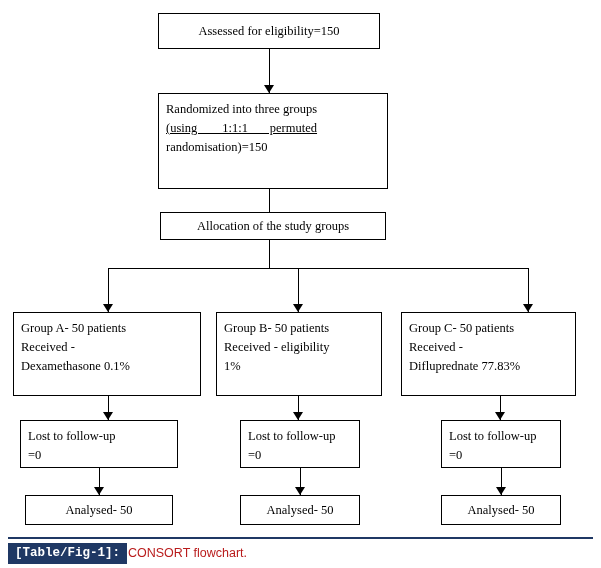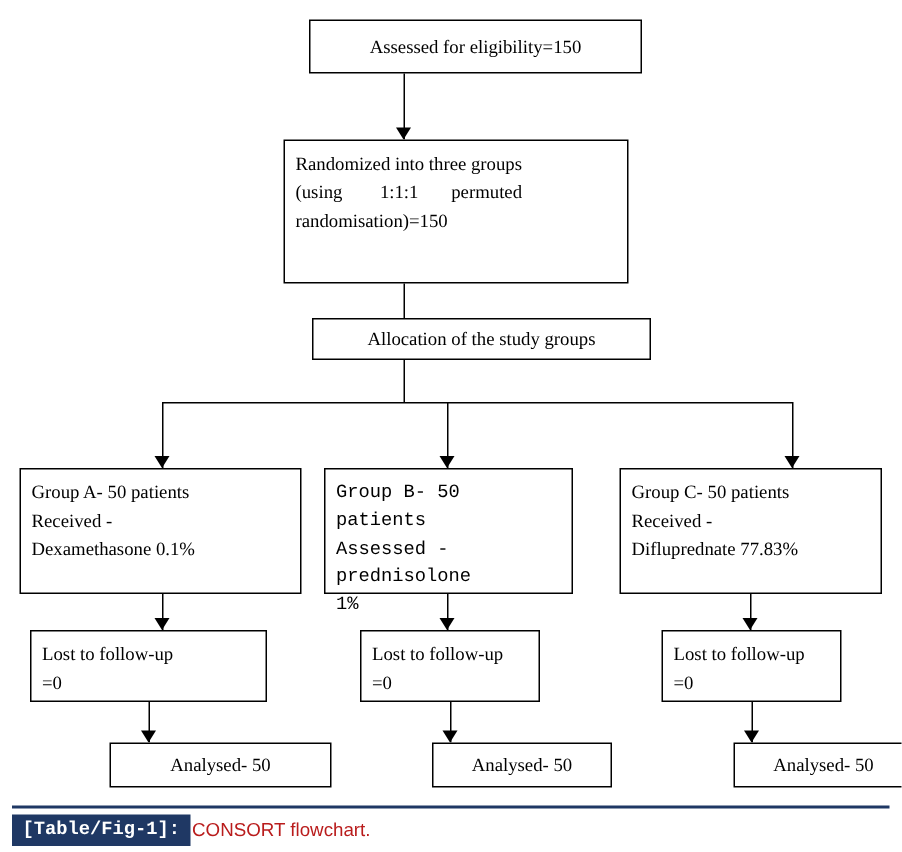--- a/index.html
+++ b/index.html
@@ -36,7 +36,6 @@
     display: flex;
     align-items: center;
     justify-content: center;
-    margin-left: 48px;
   }
   .box.left {
     text-align: left;

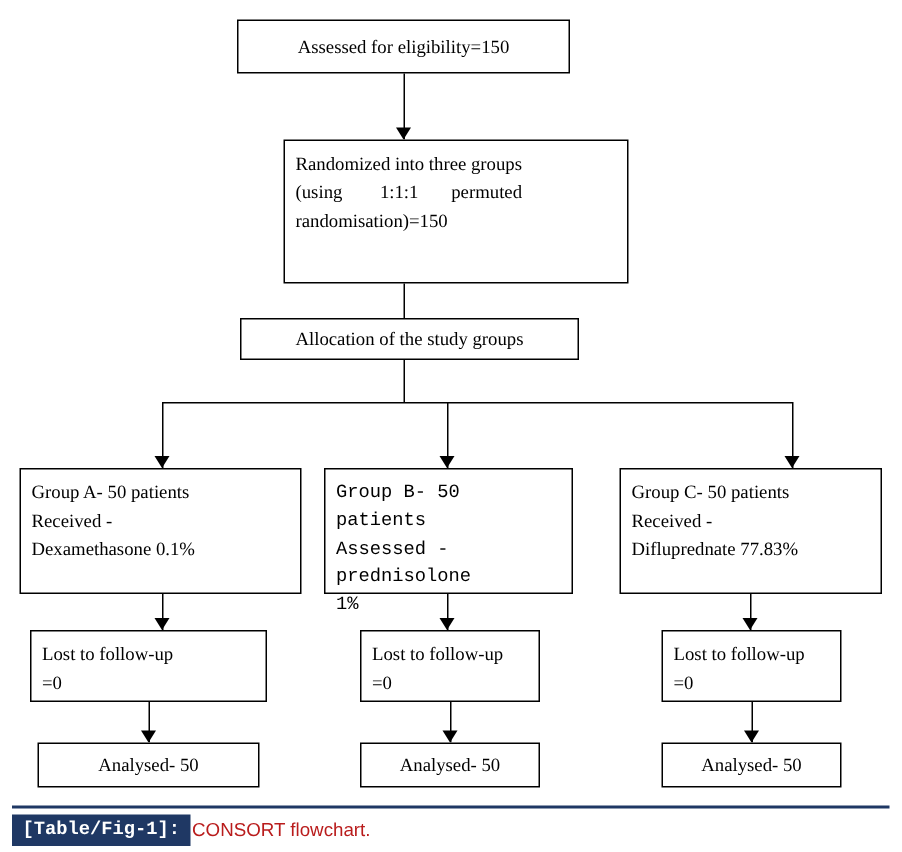--- a/index.html
+++ b/index.html
@@ -121,7 +121,7 @@
   <div class="vline" style="left:269px; top:49px; height:44px;"></div>
   <div class="arrowhead" style="left:264px; top:85px;"></div>
 
-  <div class="box left" style="left:158px; top:93px; width:230px; height:96px;margin-left:31px;">
+  <div class="box left" style="left:158px; top:93px; width:230px; height:96px;">
     <span class="ln">Randomized into three groups</span>
     <span class="ln spaced">(using        1:1:1       permuted</span>
     <span class="ln">randomisation)=150</span>

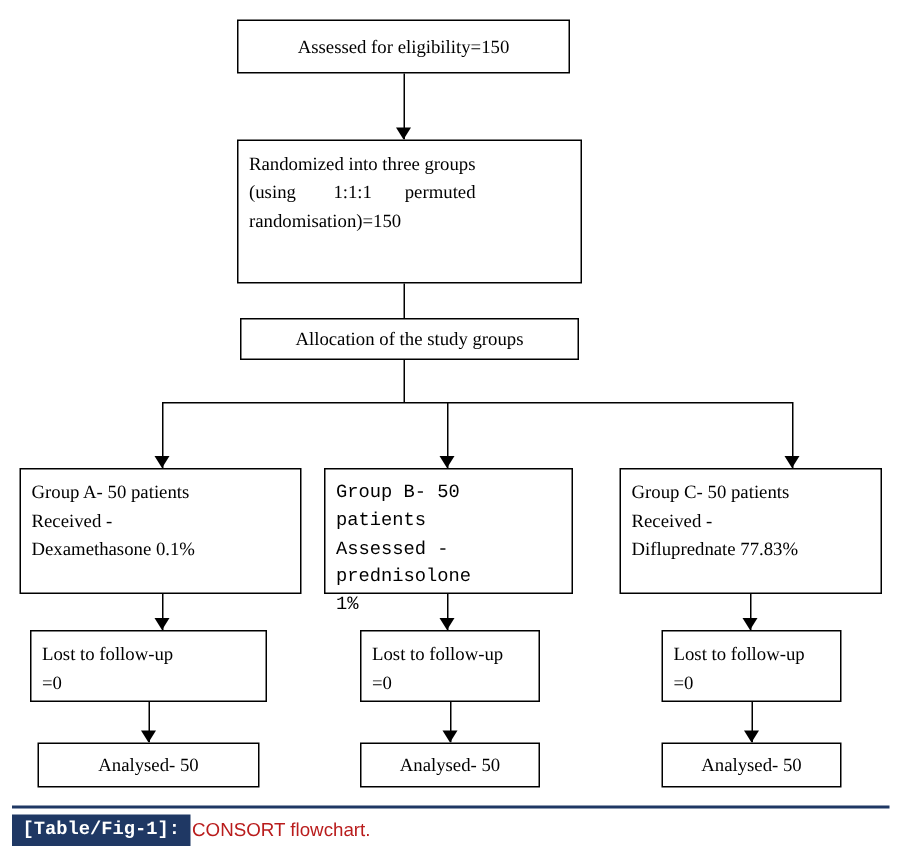--- a/index.html
+++ b/index.html
@@ -46,6 +46,7 @@
   }
   .box .ln.spaced {
     white-space: pre;
+    text-decoration: underline;
   }
   
   .vline {

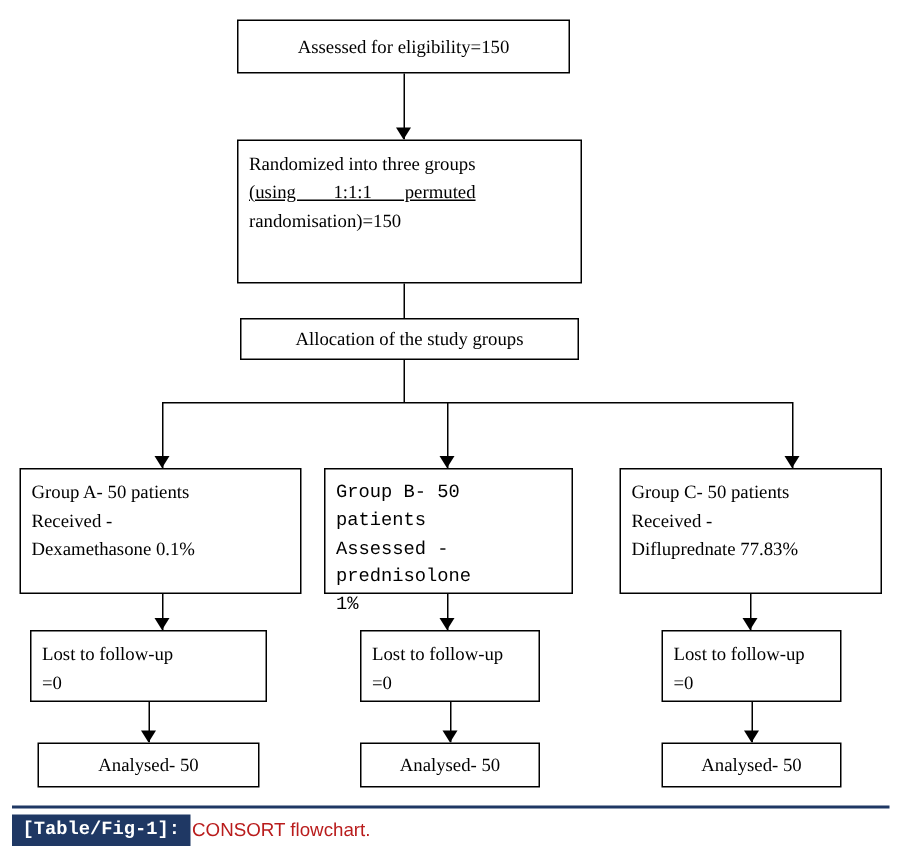--- a/index.html
+++ b/index.html
@@ -149,7 +149,7 @@
     <span class="ln">Dexamethasone 0.1%</span>
   </div>
 
-  <div class="box left" style="left:216px; top:312px; width:166px; height:84px;font-family:Liberation Mono, monospace;">
+  <div class="box left" style="left:216px; top:312px; width:166px; height:84px;">
     <span class="ln">Group B- 50 patients</span>
     <span class="ln">Assessed - prednisolone</span>
     <span class="ln">1%</span>

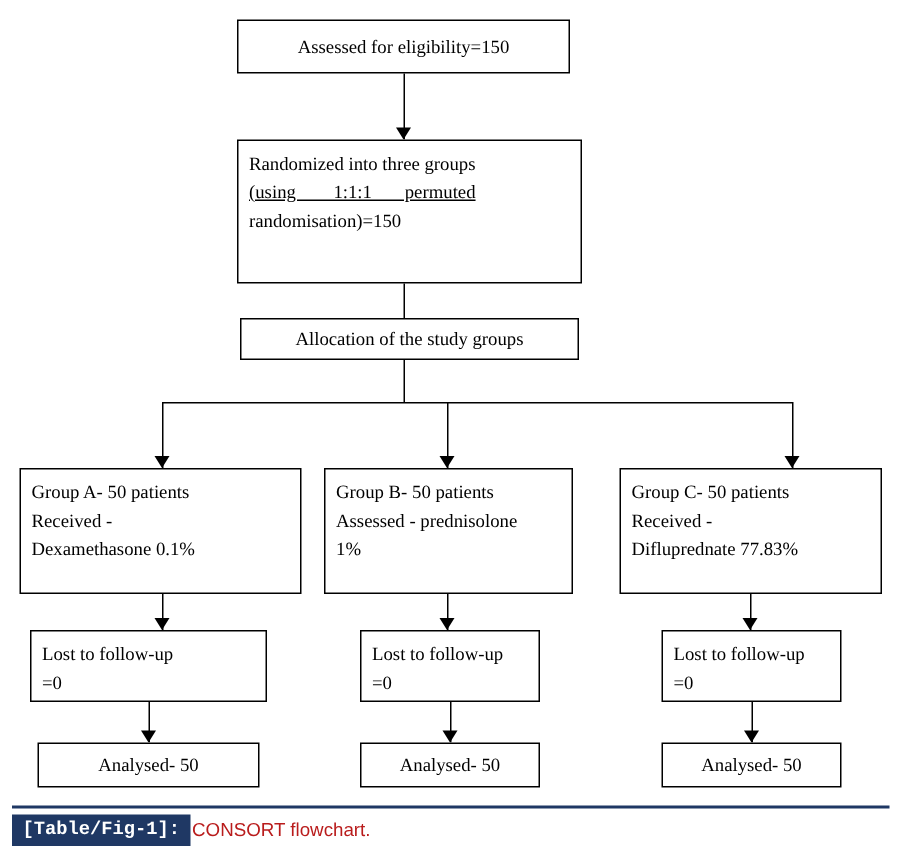--- a/index.html
+++ b/index.html
@@ -155,7 +155,7 @@
     <span class="ln">1%</span>
   </div>
 
-  <div class="box left" style="left:413px; top:312px; width:175px; height:84px;">
+  <div class="box left" style="left:401px; top:312px; width:175px; height:84px;">
     <span class="ln">Group C- 50 patients</span>
     <span class="ln">Received -</span>
     <span class="ln">Difluprednate 77.83%</span>

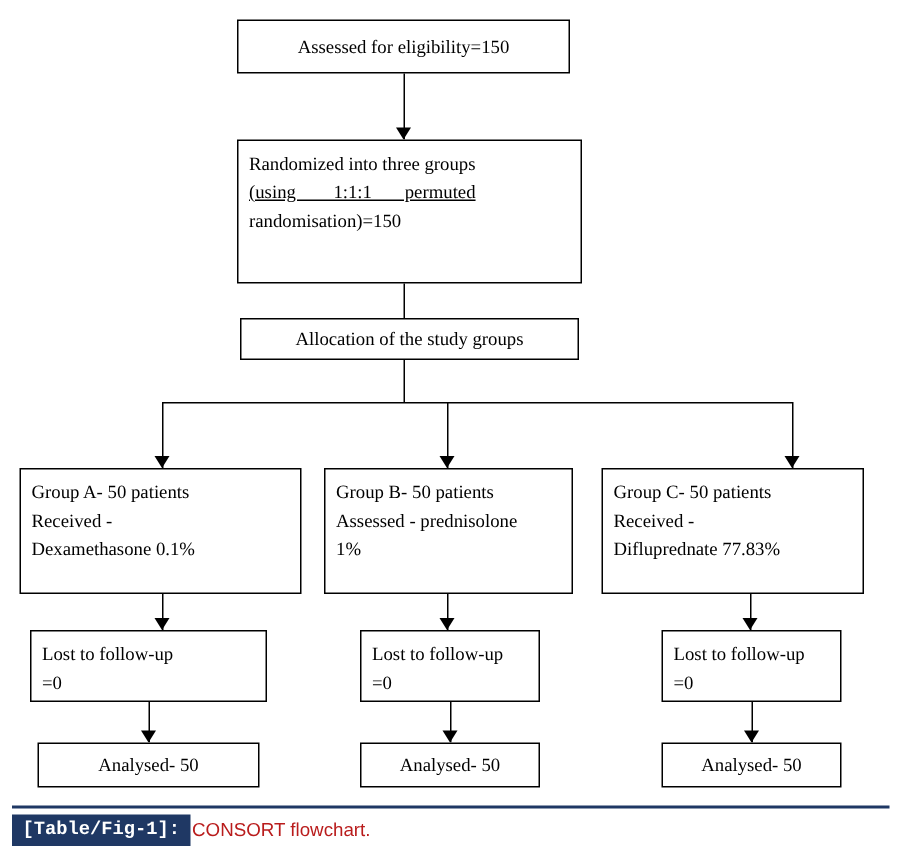--- a/index.html
+++ b/index.html
@@ -151,7 +151,7 @@
 
   <div class="box left" style="left:216px; top:312px; width:166px; height:84px;">
     <span class="ln">Group B- 50 patients</span>
-    <span class="ln">Assessed - prednisolone</span>
+    <span class="ln">Received - eligibility</span>
     <span class="ln">1%</span>
   </div>
 

